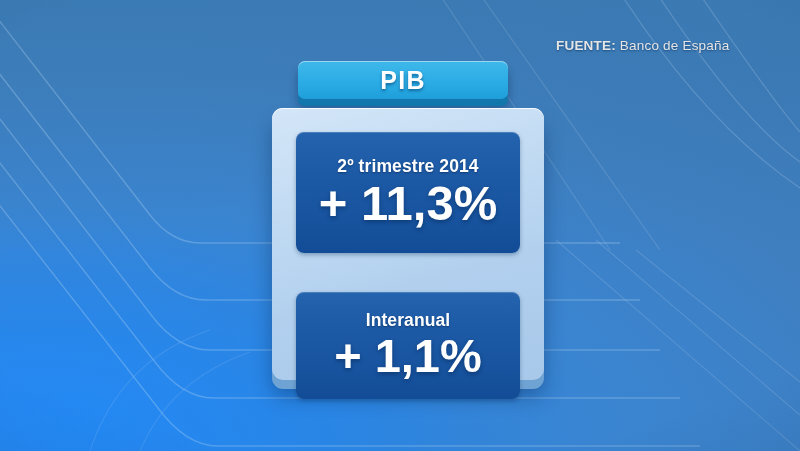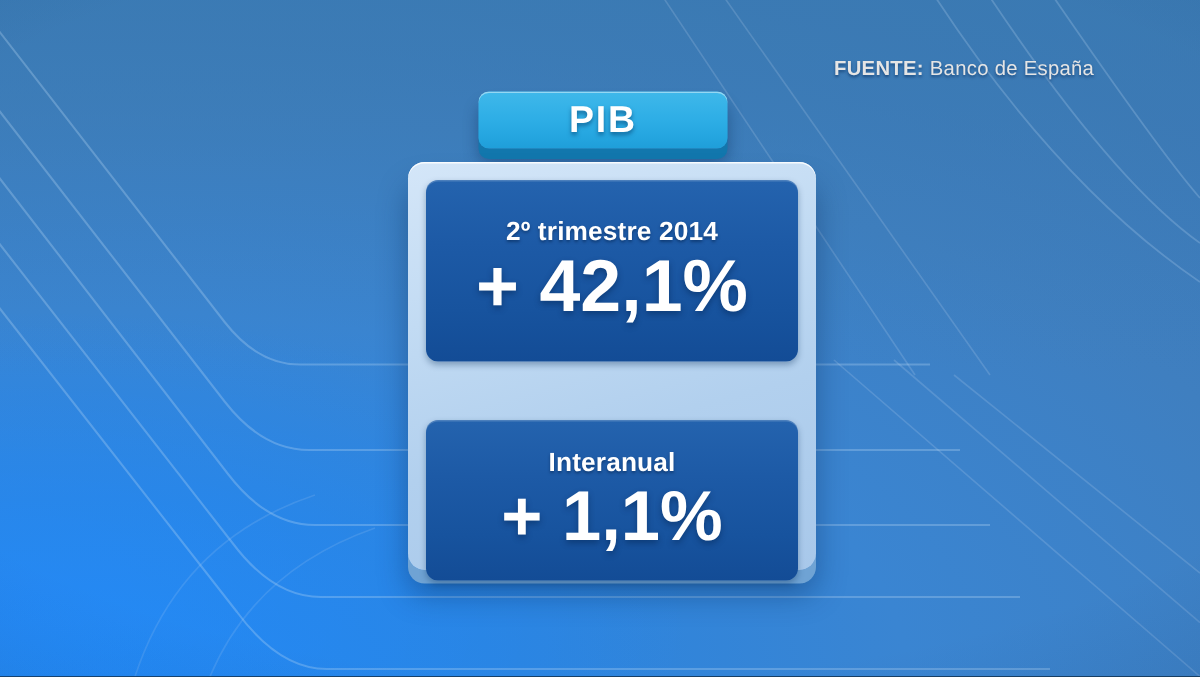--- a/index.html
+++ b/index.html
@@ -67,9 +67,9 @@
   
   .pib-tab {
     position: absolute;
-    left: 319px;
+    left: 298px;
     top: 61px;
-    width: 166px;
+    width: 210px;
     height: 38px;
     border-radius: 7px;
     background: linear-gradient(180deg, #3fb8ea 0%, #2eaee6 48%, #25a6e0 78%, #1f9ed9 100%);

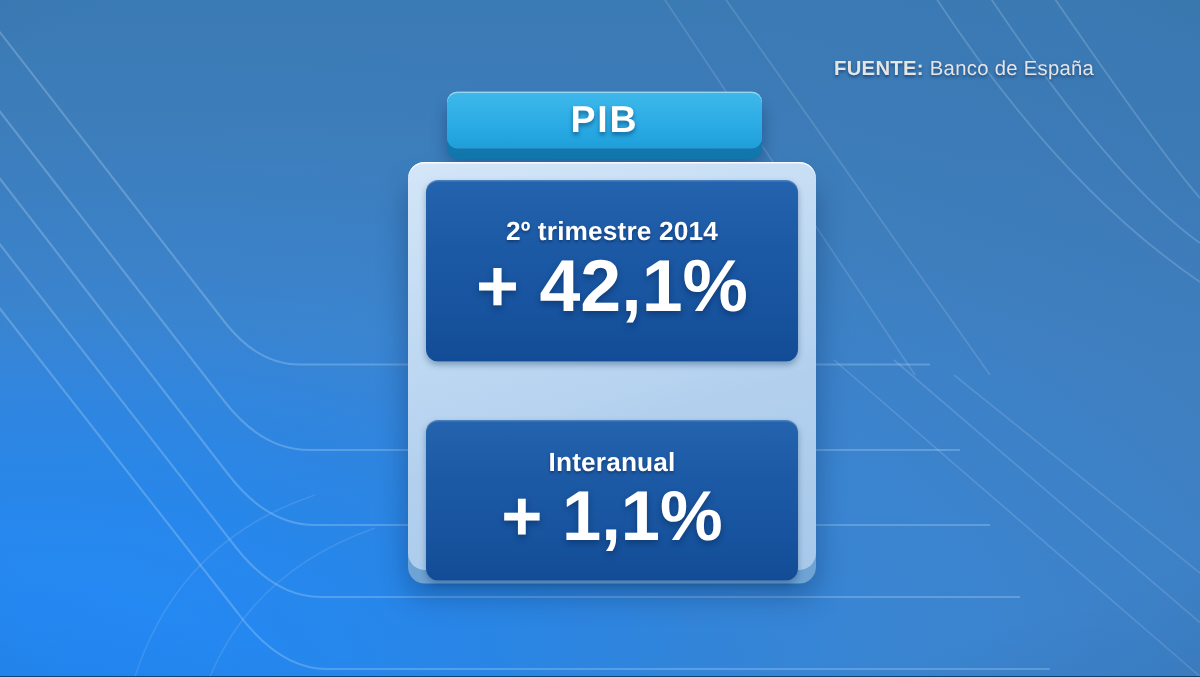--- a/index.html
+++ b/index.html
@@ -102,7 +102,7 @@
       0 9px 0 0 #6fa3d4,
       0 16px 20px rgba(8,40,85,0.40),
       inset 0 1px 0 rgba(255,255,255,0.85);
-    padding: 12px;
+    padding: 24px;
     box-sizing: border-box;
     display: flex;
     flex-direction: column;

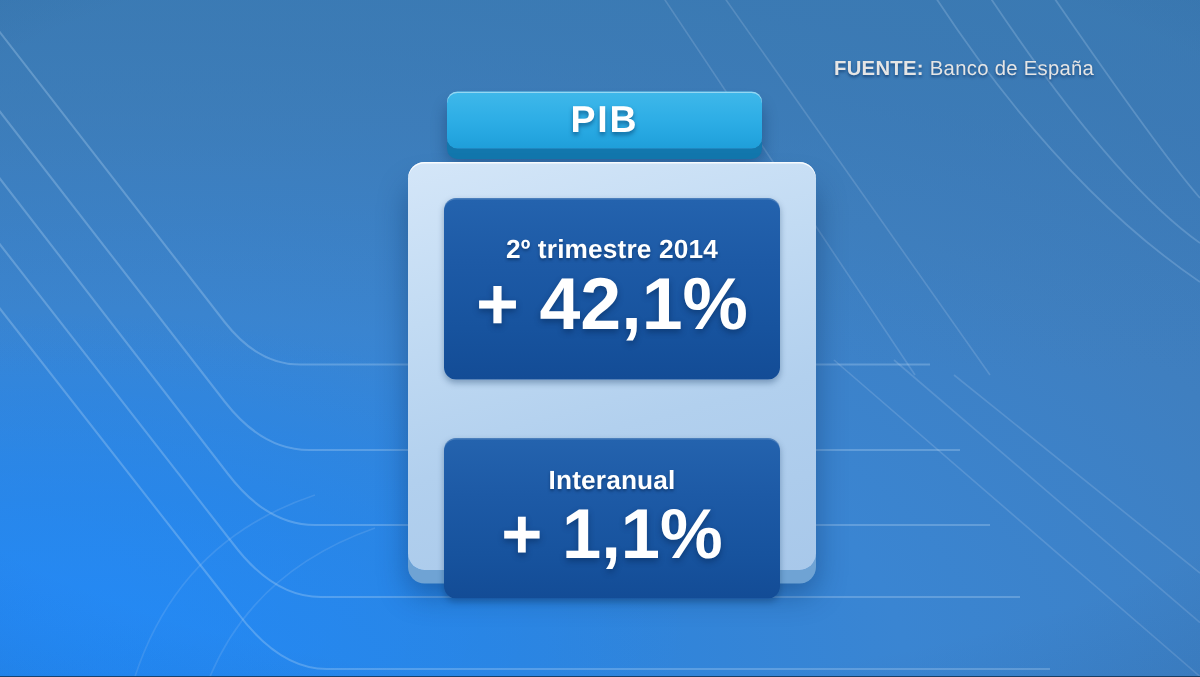--- a/index.html
+++ b/index.html
@@ -196,7 +196,7 @@
 
     <div class="panel panel-top">
       <div class="caption">2º trimestre 2014</div>
-      <div class="value">+ 42,1%</div>
+      <div class="value">+ 11,3%</div>
     </div>
 
     <div class="panel panel-bottom">

